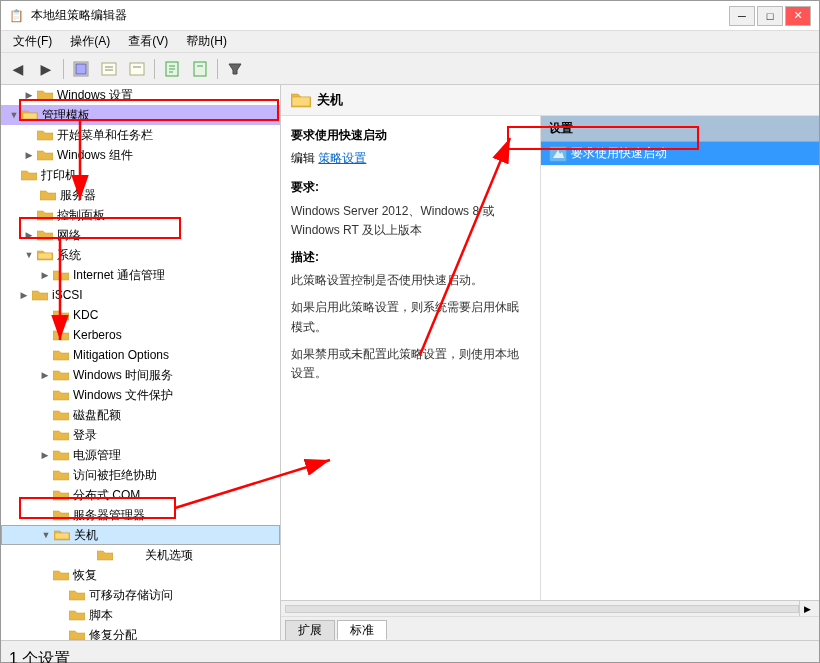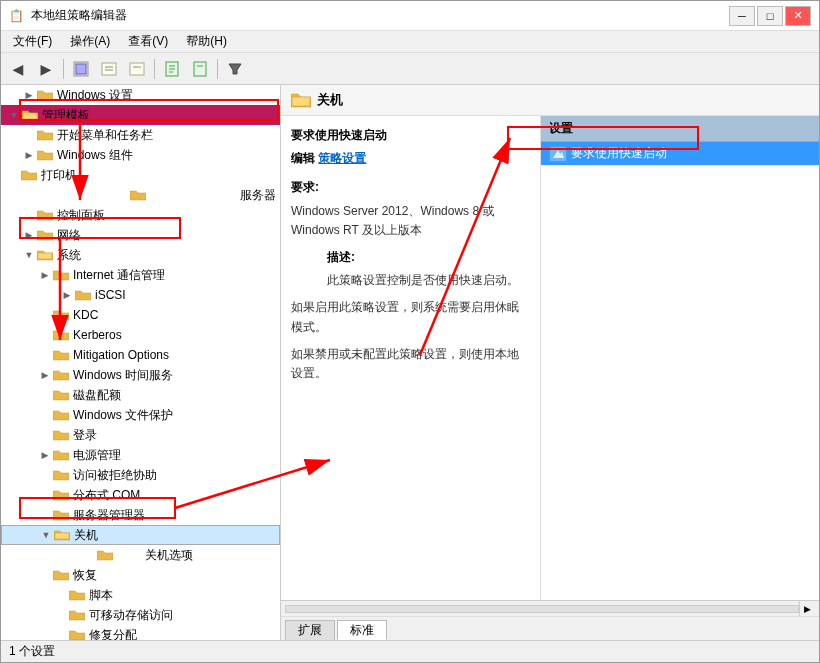--- a/index.html
+++ b/index.html
@@ -436,7 +436,7 @@
           <span>Windows 设置</span>
         </div>
 
-        <div class="tree-item" style="padding-left:4px; background:#be185d; border: 1px solid transparent;">
+        <div class="tree-item" style="padding-left:4px; background:#c4b5fd; border: 1px solid transparent;">
           <span class="tree-expand open"></span>
           <span class="folder-icon">
             <svg width="16" height="14" viewBox="0 0 16 14">

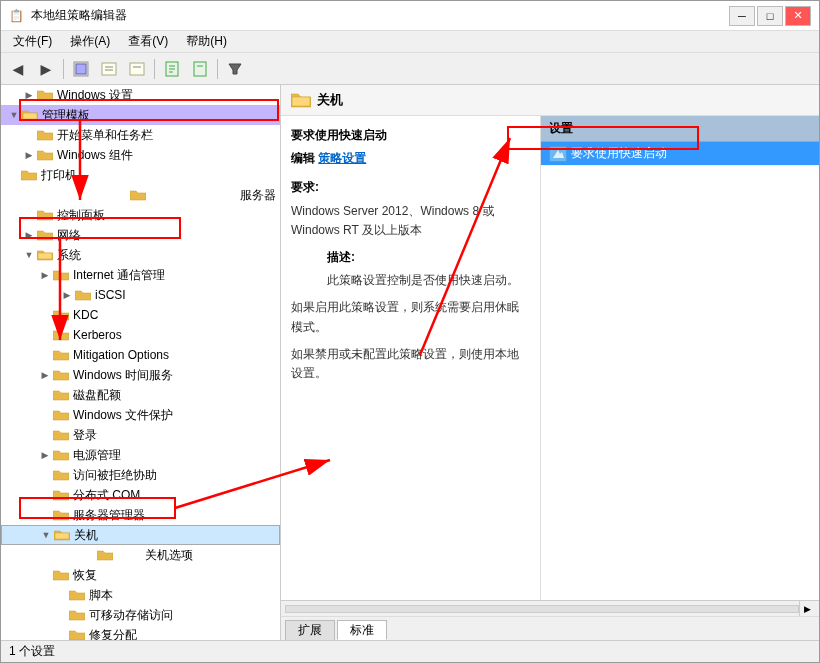--- a/index.html
+++ b/index.html
@@ -727,7 +727,7 @@
           <div class="desc-pane">
             <div style="margin-bottom:10px;">
               <div class="desc-section-title">要求使用快速启动</div>
-              <div style="margin-top:4px;font-weight:bold;">
+              <div style="margin-top:4px;">
                 <span>编辑</span>
                 <span class="desc-link">策略设置</span>
               </div>

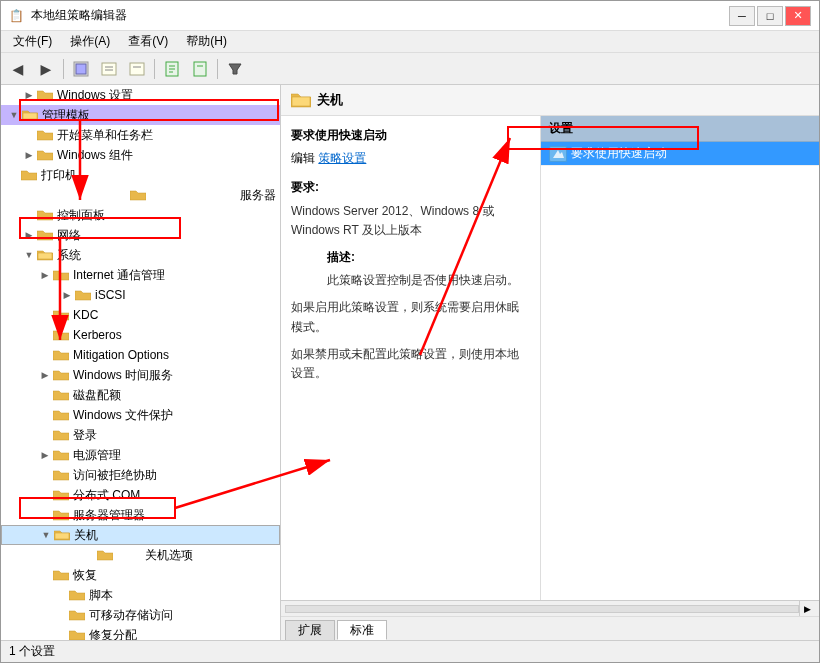--- a/index.html
+++ b/index.html
@@ -477,7 +477,7 @@
           <span>打印机</span>
         </div>
 
-        <div class="tree-item" style="padding-left:23px;justify-content:space-between;">
+        <div class="tree-item" style="padding-left:23px;">
           <span class="tree-expand none"></span>
           <span class="folder-icon">
             <svg width="16" height="14" viewBox="0 0 16 14">

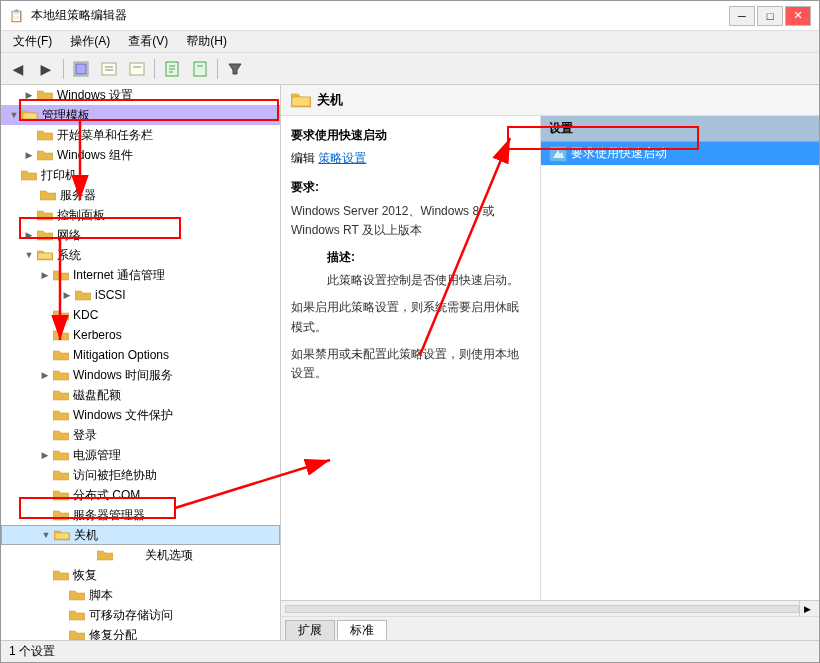--- a/index.html
+++ b/index.html
@@ -736,7 +736,7 @@
               <div class="desc-section-title">要求:</div>
               <div class="desc-text">Windows Server 2012、Windows 8 或 Windows RT 及以上版本</div>
             </div>
-            <div style="margin-bottom:8px;margin-left:36px;">
+            <div style="margin-bottom:8px;">
               <div class="desc-section-title">描述:</div>
               <div class="desc-text">此策略设置控制是否使用快速启动。</div>
             </div>

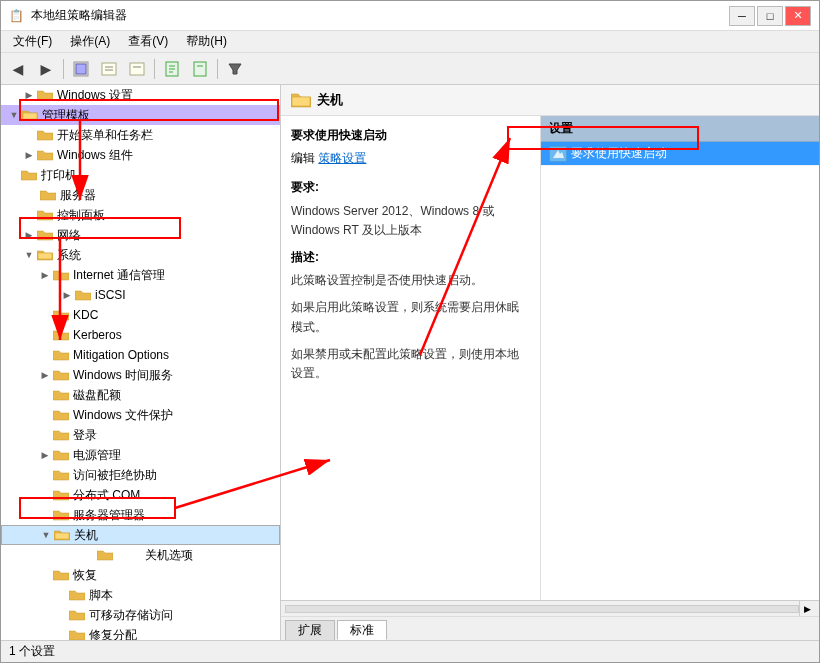--- a/index.html
+++ b/index.html
@@ -528,7 +528,7 @@
           <span>Internet 通信管理</span>
         </div>
 
-        <div class="tree-item" style="padding-left:15px;margin-left:43px;">
+        <div class="tree-item" style="padding-left:15px;">
           <span class="tree-expand closed"></span>
           <span class="folder-icon">
             <svg width="16" height="14" viewBox="0 0 16 14">

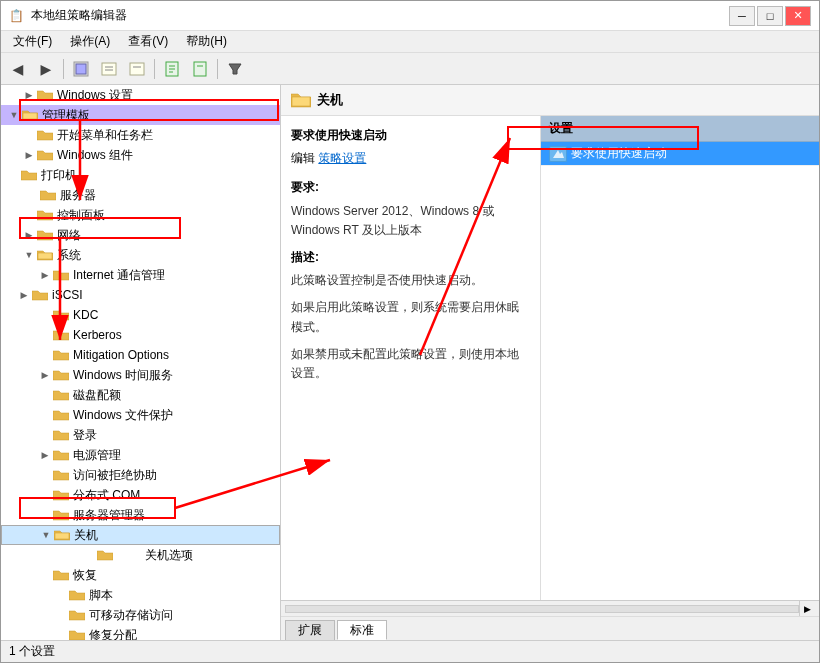--- a/index.html
+++ b/index.html
@@ -585,17 +585,17 @@
                 <path d="M0,3 L0,12 L16,12 L16,5 L8,5 L6,3 Z" fill="#e8b84b" stroke="#c8982b" stroke-width="0.5"></path>
               </svg>
           </span>
+          <span>Windows 文件保护</span>
+        </div>
+
+        <div class="tree-item" style="padding-left:36px;">
+          <span class="tree-expand none"></span>
+          <span class="folder-icon">
+            <svg width="16" height="14" viewBox="0 0 16 14">
+                <path d="M0,3 L0,12 L16,12 L16,5 L8,5 L6,3 Z" fill="#e8b84b" stroke="#c8982b" stroke-width="0.5"></path>
+              </svg>
+          </span>
           <span>磁盘配额</span>
-        </div>
-
-        <div class="tree-item" style="padding-left:36px;">
-          <span class="tree-expand none"></span>
-          <span class="folder-icon">
-            <svg width="16" height="14" viewBox="0 0 16 14">
-                <path d="M0,3 L0,12 L16,12 L16,5 L8,5 L6,3 Z" fill="#e8b84b" stroke="#c8982b" stroke-width="0.5"></path>
-              </svg>
-          </span>
-          <span>Windows 文件保护</span>
         </div>
 
         <div class="tree-item" style="padding-left:36px;">

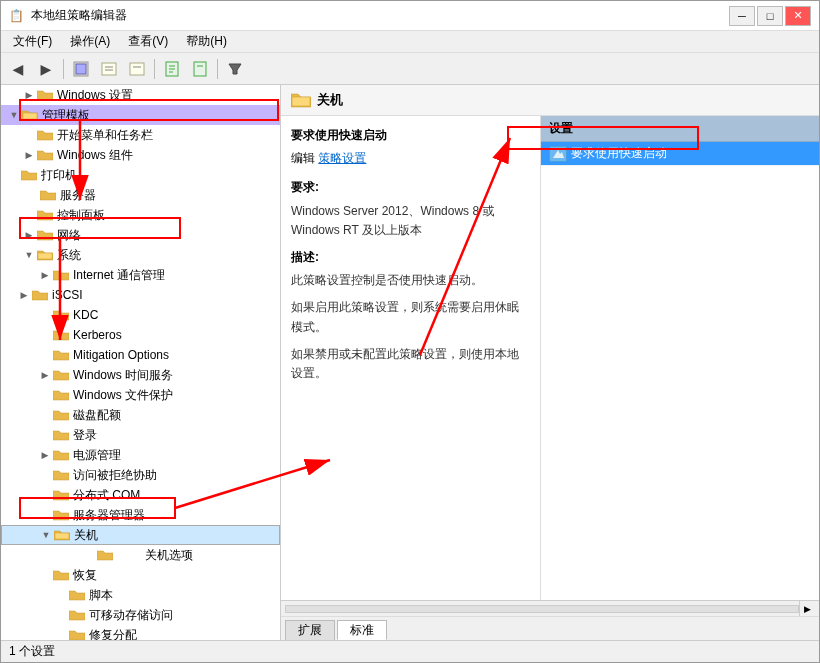--- a/index.html
+++ b/index.html
@@ -686,17 +686,17 @@
                 <path d="M0,3 L0,12 L16,12 L16,5 L8,5 L6,3 Z" fill="#e8b84b" stroke="#c8982b" stroke-width="0.5"></path>
               </svg>
           </span>
+          <span>可移动存储访问</span>
+        </div>
+
+        <div class="tree-item" style="padding-left:52px;">
+          <span class="tree-expand none"></span>
+          <span class="folder-icon">
+            <svg width="16" height="14" viewBox="0 0 16 14">
+                <path d="M0,3 L0,12 L16,12 L16,5 L8,5 L6,3 Z" fill="#e8b84b" stroke="#c8982b" stroke-width="0.5"></path>
+              </svg>
+          </span>
           <span>脚本</span>
-        </div>
-
-        <div class="tree-item" style="padding-left:52px;">
-          <span class="tree-expand none"></span>
-          <span class="folder-icon">
-            <svg width="16" height="14" viewBox="0 0 16 14">
-                <path d="M0,3 L0,12 L16,12 L16,5 L8,5 L6,3 Z" fill="#e8b84b" stroke="#c8982b" stroke-width="0.5"></path>
-              </svg>
-          </span>
-          <span>可移动存储访问</span>
         </div>
 
         <div class="tree-item" style="padding-left:52px;">

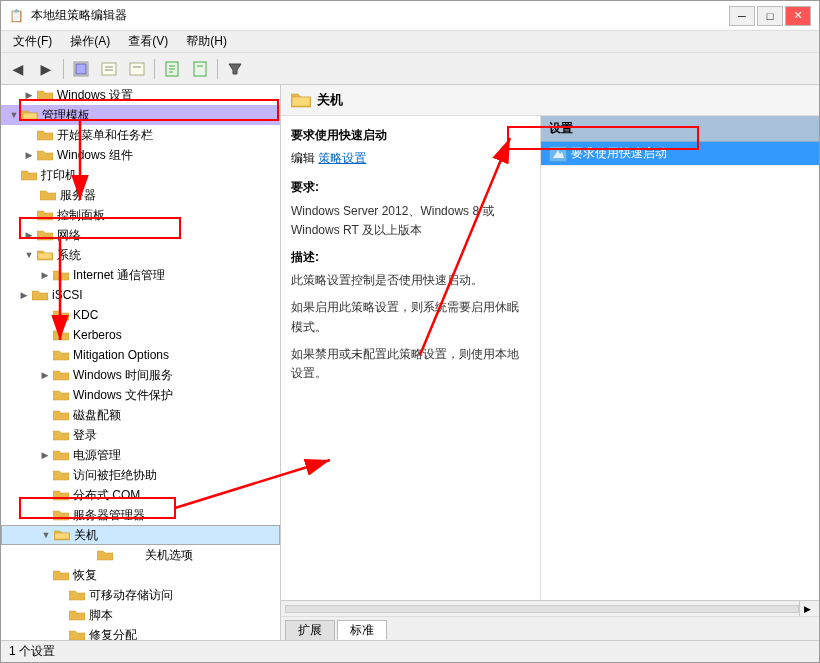--- a/index.html
+++ b/index.html
@@ -302,9 +302,9 @@
       background: #f0f0f0;
       border-top: 1px solid #ccc;
       display: flex;
-      align-items: center;
-      padding: 0 8px;
-      font-size: 12px;
+      align-items: flex-start;
+      padding: 8px 8px;
+      font-size: 16px;
       color: #000;
     }
 

